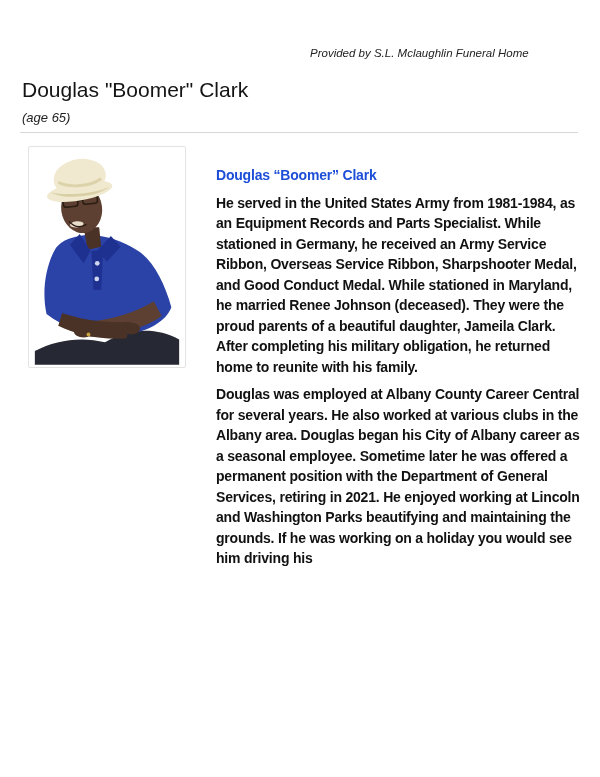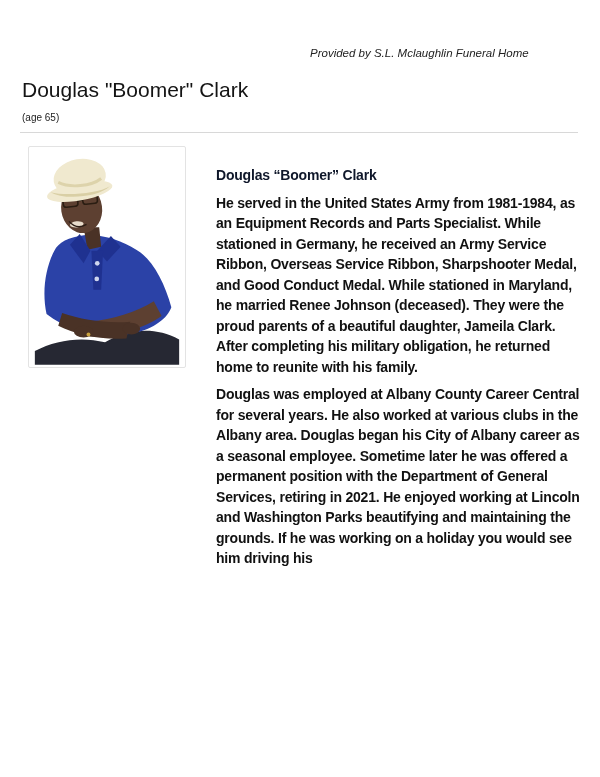--- a/index.html
+++ b/index.html
@@ -28,7 +28,7 @@
   }
   .page-age {
     position:absolute; left:22px; top:75px;
-    font-size:10px; color:#222; line-height:15px;text-align:right;
+    font-size:13px; font-style:italic; color:#222; line-height:15px;text-align:right;
   }
   .divider {
     position:absolute; left:20px; top:97px;

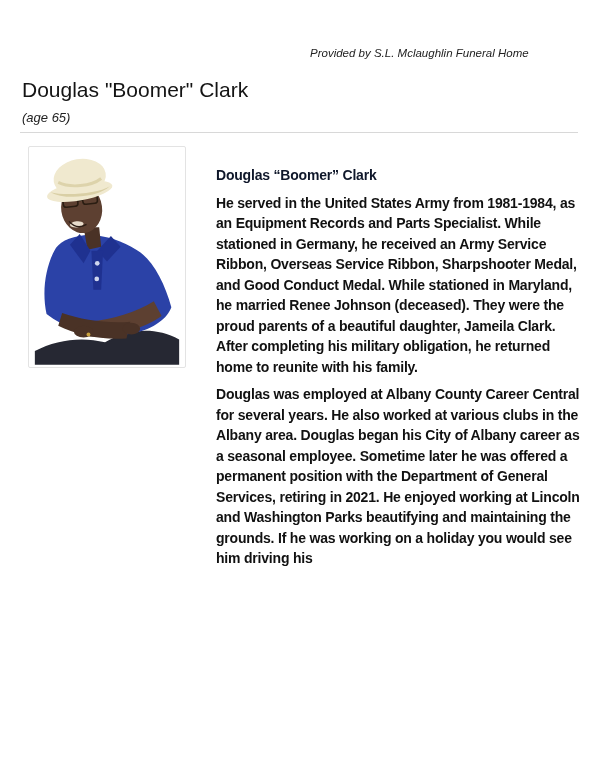--- a/index.html
+++ b/index.html
@@ -46,7 +46,7 @@
   }
   .content h2 {
     margin:0 0 7px 0;
-    font-size:14px; font-weight:bold; color:#0f172a;
+    font-size:14px; font-weight:bold; color:#1d4ed8;
     line-height:20.5px; letter-spacing:-0.2px;
   }
   .content p {

